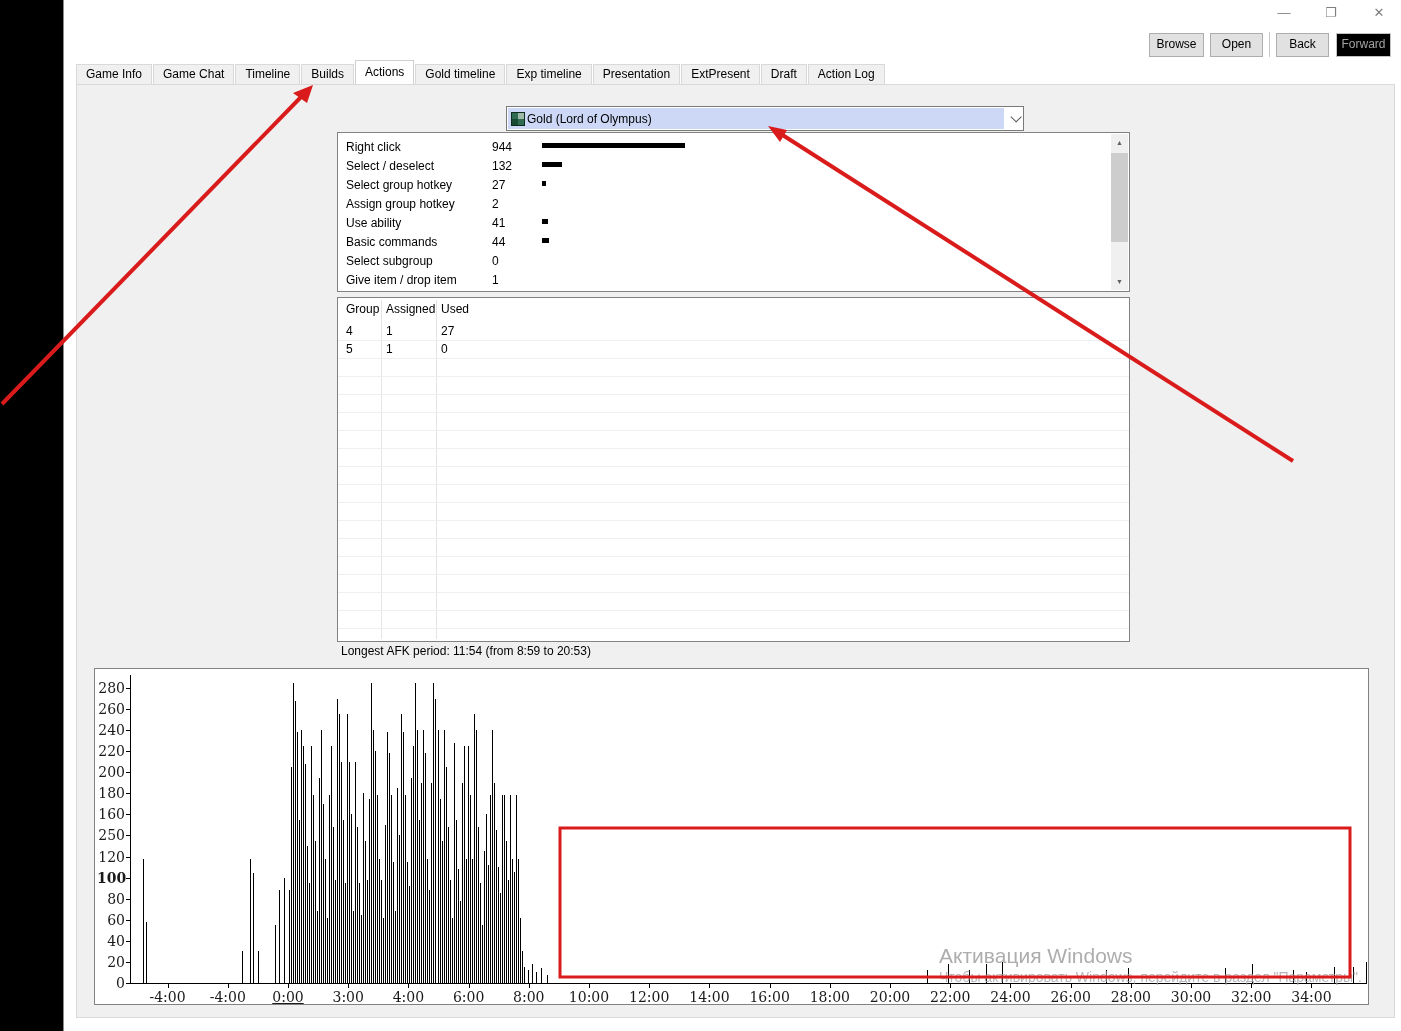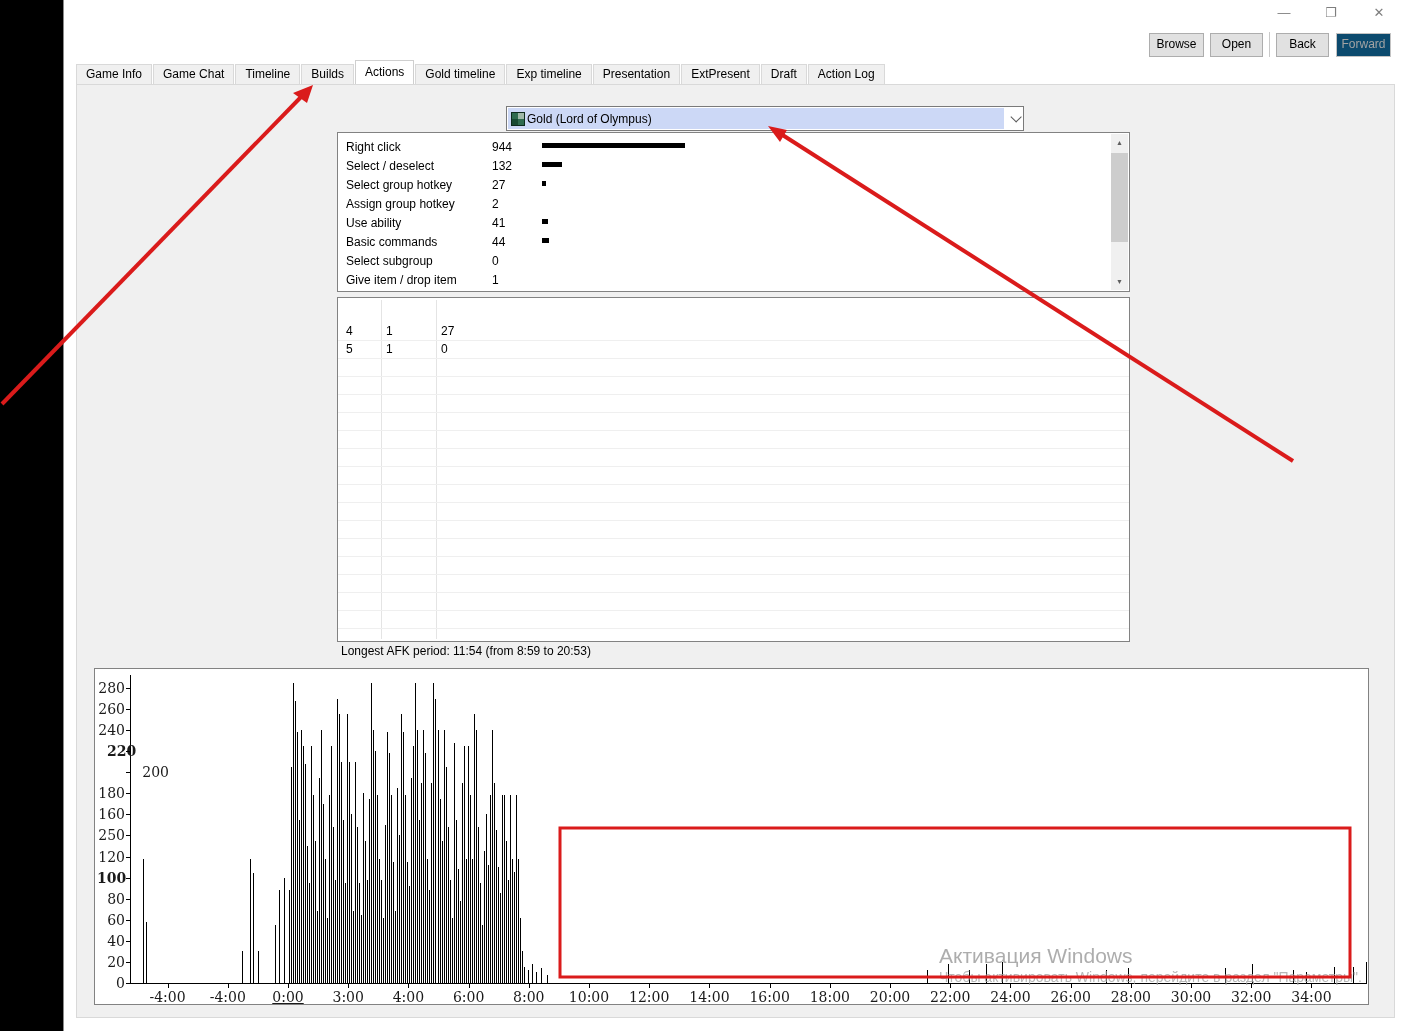--- a/index.html
+++ b/index.html
@@ -13,7 +13,7 @@
   
   #path-input{left:9px;top:33px;width:1060px;height:18px;border:1px solid #8a8a8a;font-size:12px;padding:1px 6px;font-family:"Liberation Sans",sans-serif;color:#000;background:#fff;}
   .btn{height:22px;background:#e1e1e1;border:1px solid #adadad;font-size:12px;text-align:center;line-height:20px;color:#000;}
-  .btn.disabled{color:#a3a3a3;background:#0c4a6e;border-color:#c3c3c3;}
+  .btn.disabled{color:#a3a3a3;background:#000000;border-color:#c3c3c3;}
   #btn-sep{left:1205px;top:32px;width:1px;height:25px;background:#c9c9c9;}
   
   #tabbar{left:12px;top:62px;height:22px;display:flex;align-items:flex-end;}

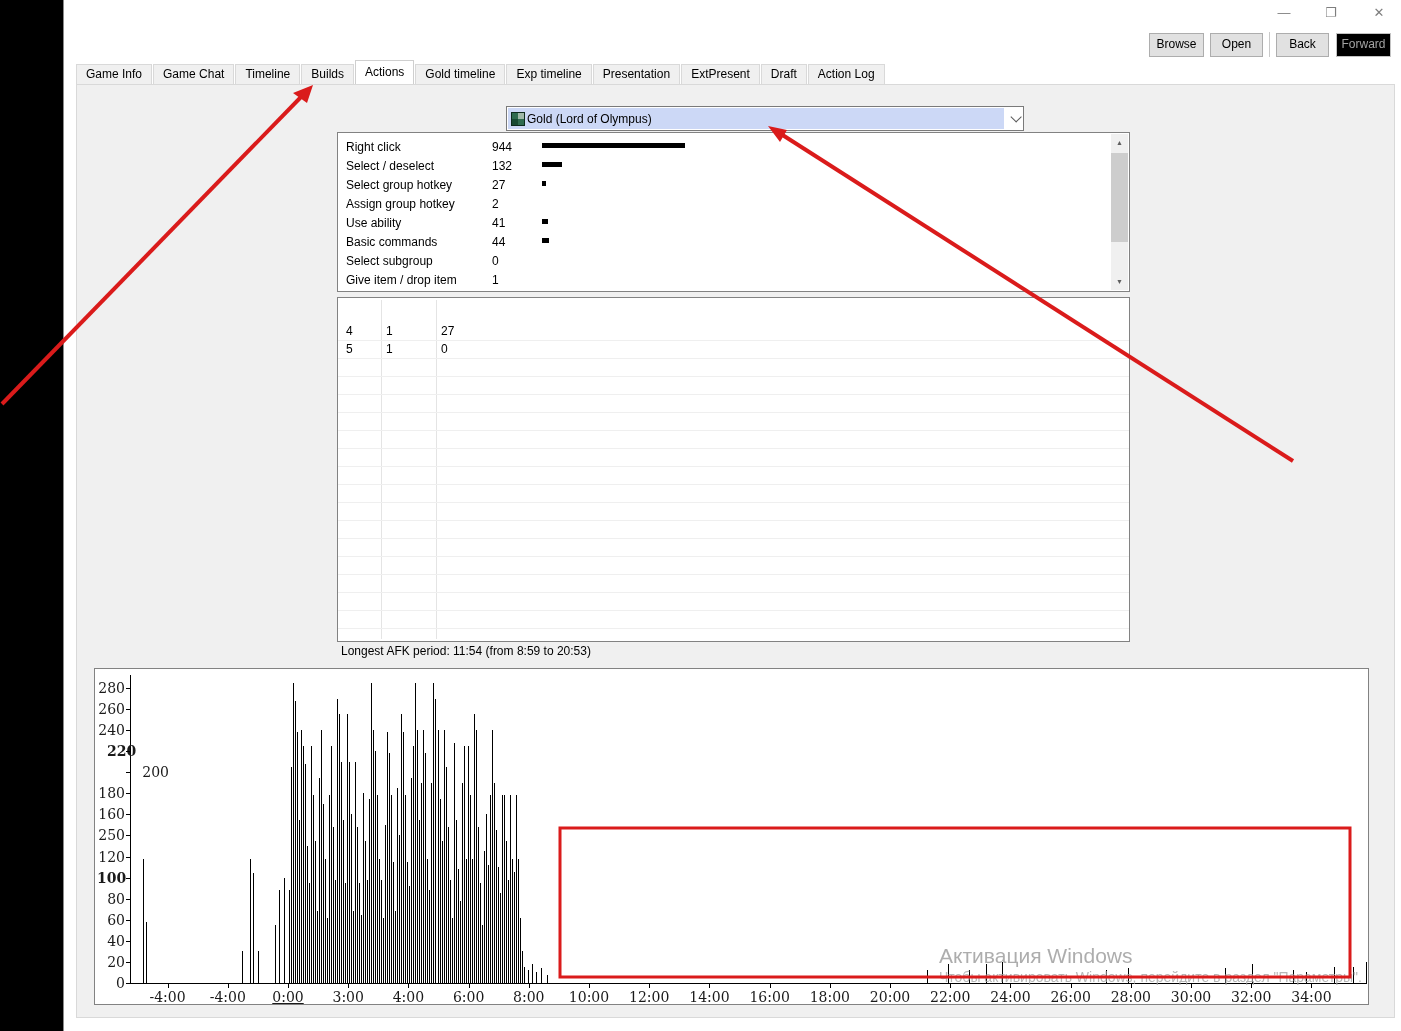--- a/index.html
+++ b/index.html
@@ -157,6 +157,11 @@
     </div>
 
     <div class="abs white-panel" id="group-panel">
+      <div class="gt-header">
+        <span class="gt-h" style="left:8px">Group</span>
+        <span class="gt-h" style="left:48px">Assigned</span>
+        <span class="gt-h" style="left:103px">Used</span>
+      </div>
       <div class="gt-vline" style="left:43px"></div>
       <div class="gt-vline" style="left:98px"></div>
       <div id="gt-body">

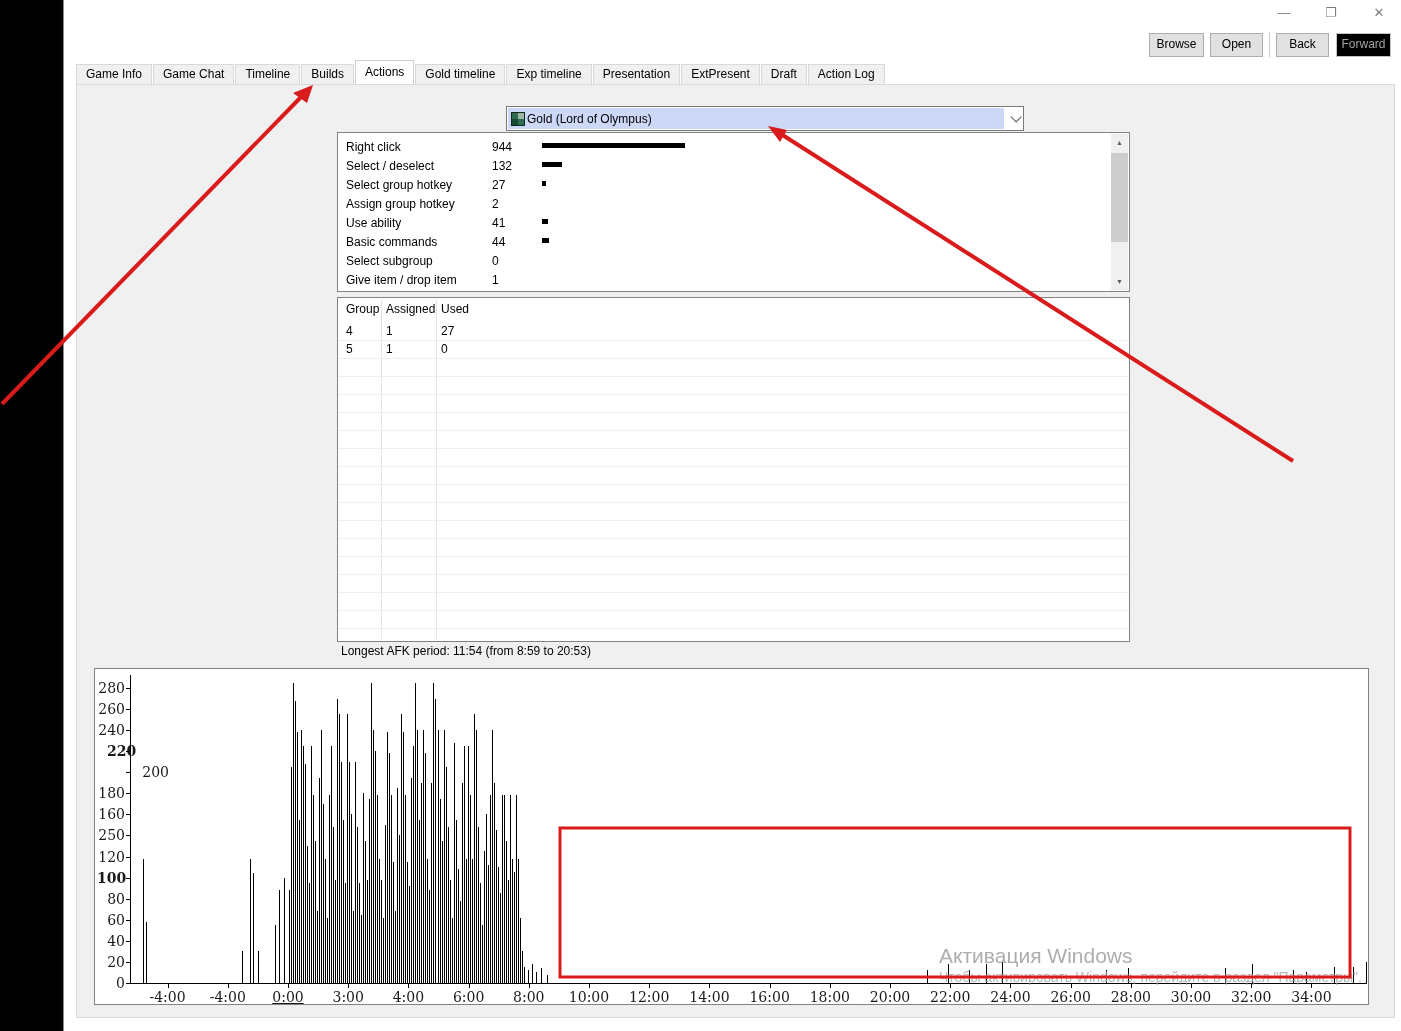--- a/index.html
+++ b/index.html
@@ -223,7 +223,7 @@
             <div class="ytick-mark" style="top: 124.352px;"></div>
             <div class="ytick-label" style="left: 2px; top: 103.28px; margin-left: 44px;">200</div>
             <div class="ytick-mark" style="top: 103.28px;"></div>
-            <div class="ytick-label" style="left: 12px; top: 82.208px; font-weight: bold;">220</div>
+            <div class="ytick-label" style="left: 2px; top: 82.208px;">220</div>
             <div class="ytick-mark" style="top: 82.208px;"></div>
             <div class="ytick-label" style="left: 2px; top: 61.136px;">240</div>
             <div class="ytick-mark" style="top: 61.136px;"></div>

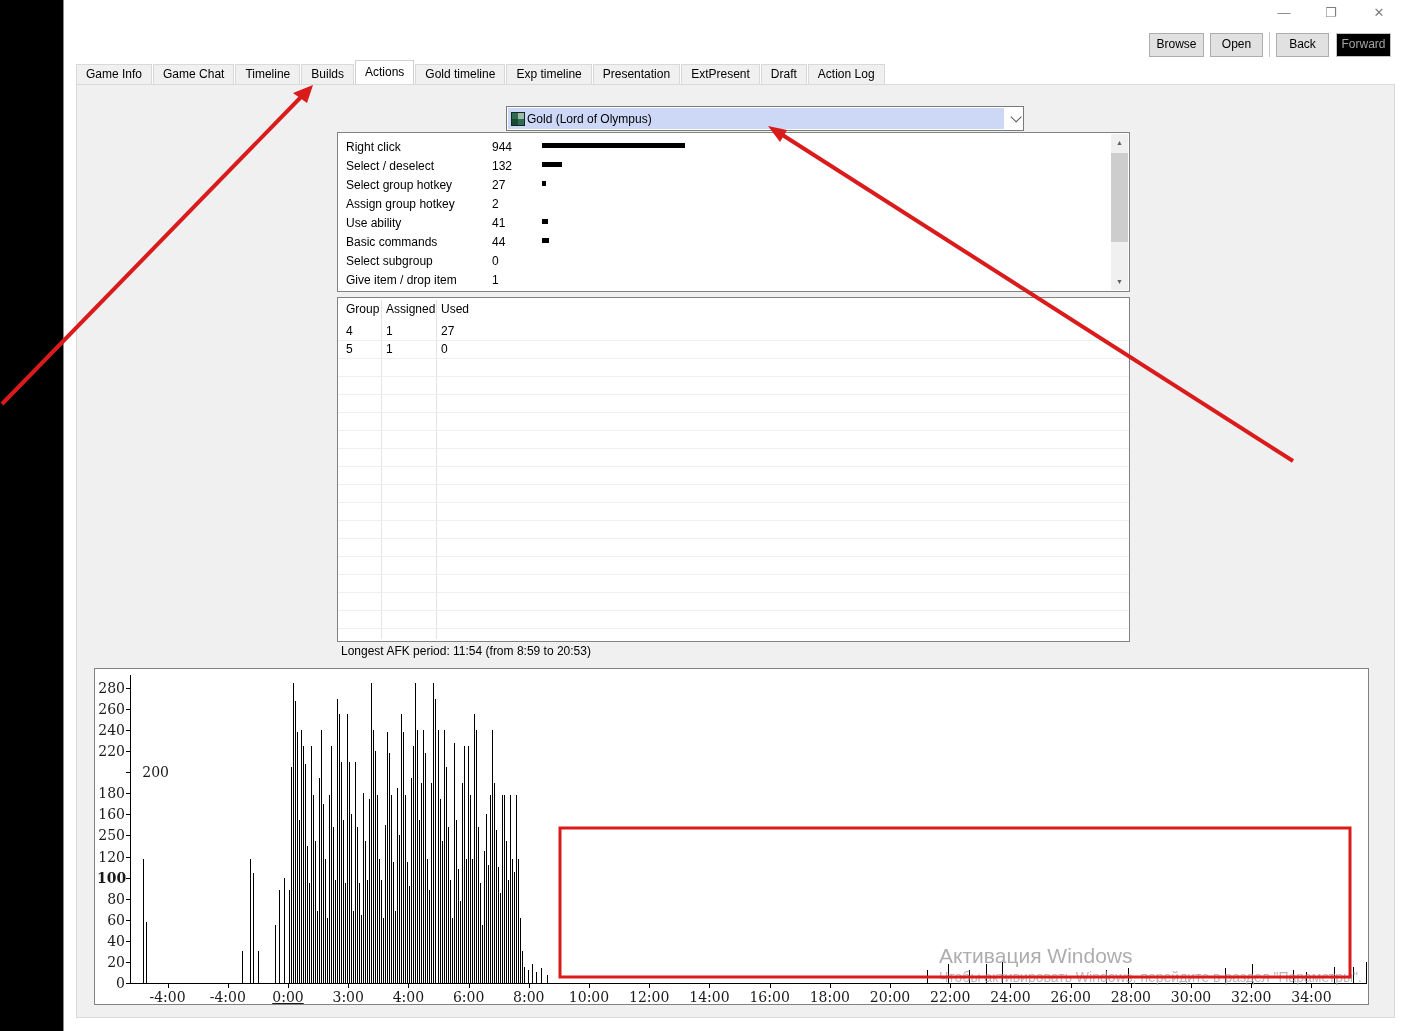--- a/index.html
+++ b/index.html
@@ -221,7 +221,7 @@
             <div class="ytick-mark" style="top: 145.424px;"></div>
             <div class="ytick-label" style="left: 2px; top: 124.352px;">180</div>
             <div class="ytick-mark" style="top: 124.352px;"></div>
-            <div class="ytick-label" style="left: 2px; top: 103.28px; margin-left: 44px;">200</div>
+            <div class="ytick-label" style="left: 2px; top: 103.28px;">200</div>
             <div class="ytick-mark" style="top: 103.28px;"></div>
             <div class="ytick-label" style="left: 2px; top: 82.208px;">220</div>
             <div class="ytick-mark" style="top: 82.208px;"></div>

